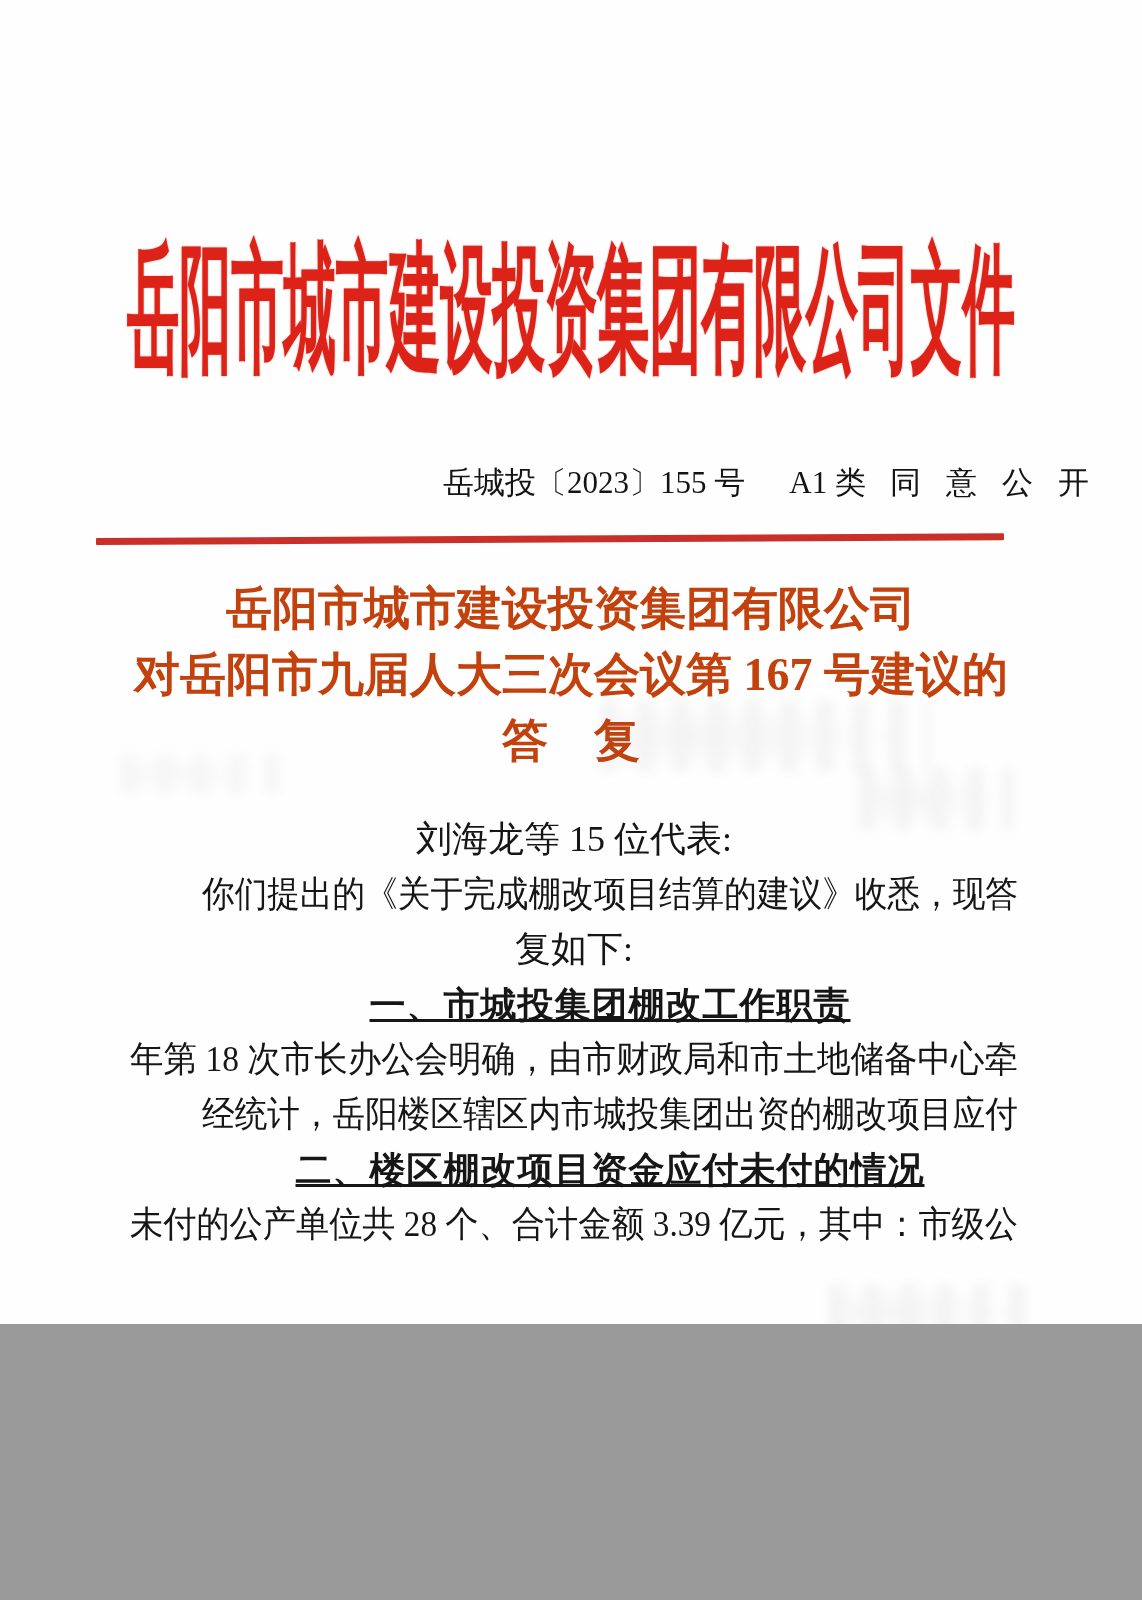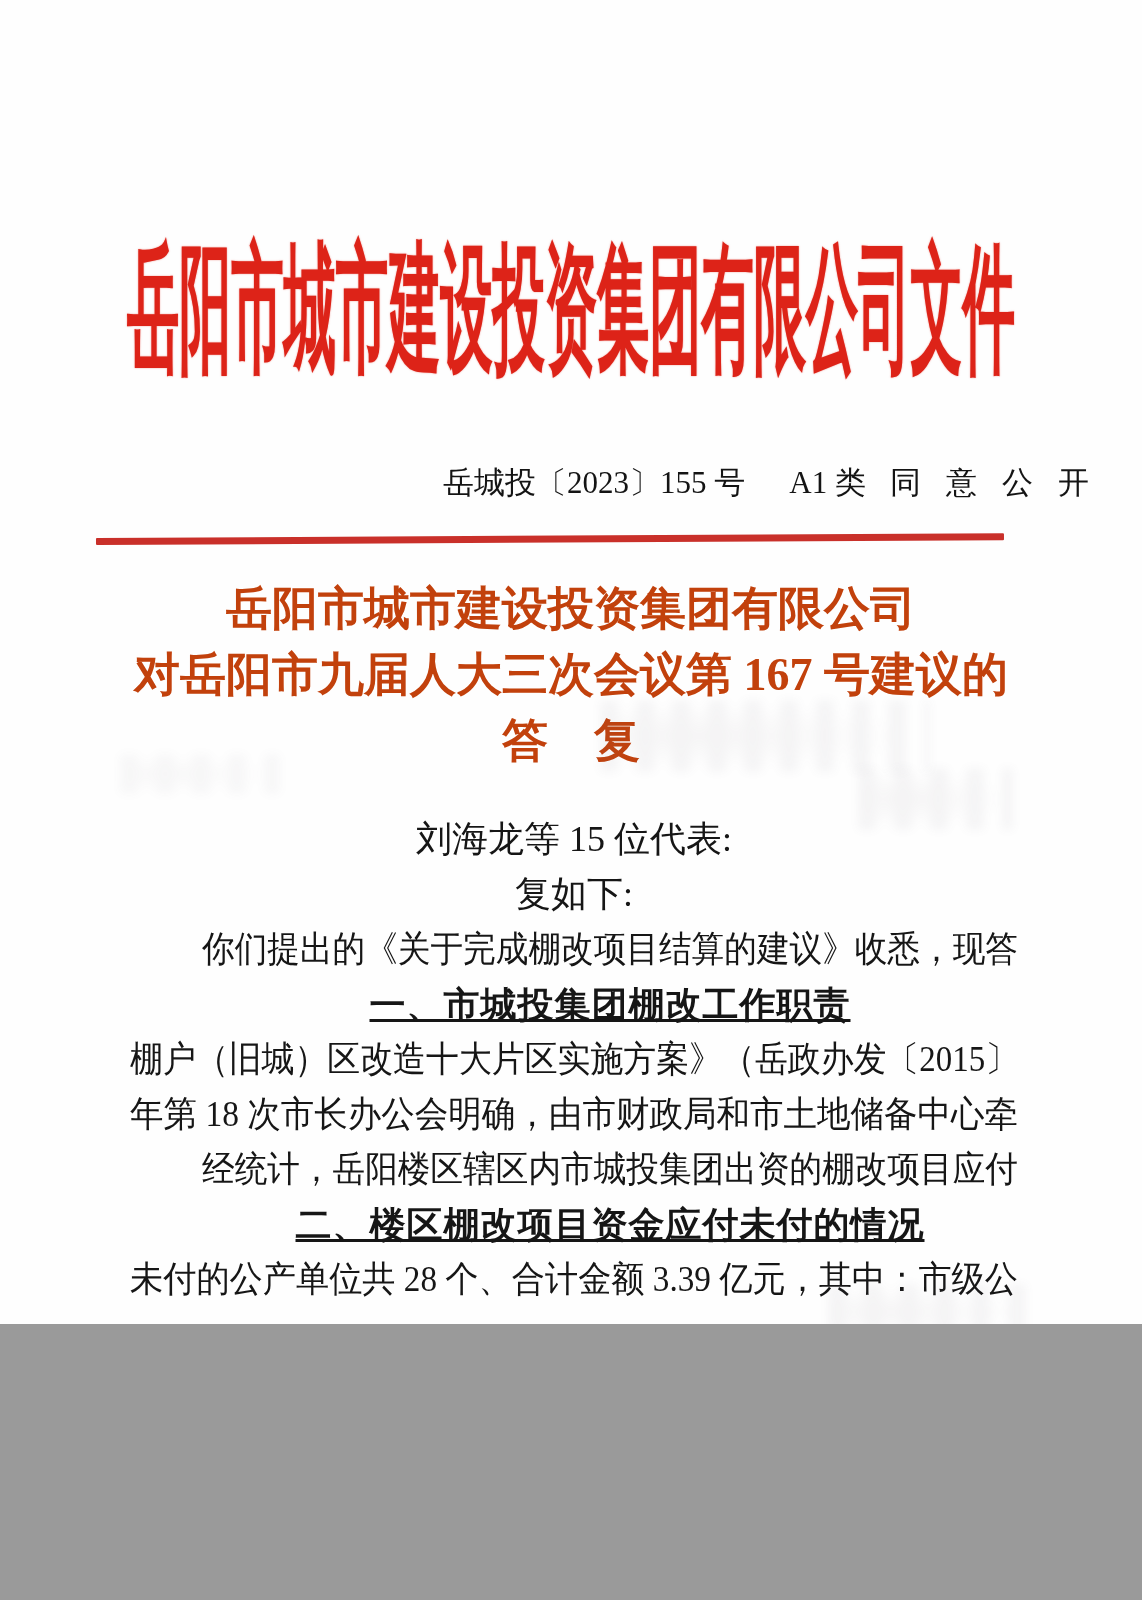--- a/index.html
+++ b/index.html
@@ -142,11 +142,11 @@
     <div class="ln">
       <span>刘海龙等 15 位代表:</span>
     </div>
+    <div class="ln indent">
+      <span class="fitspan" style="transform: scaleX(0.906667) scaleY(1);">你们提出的《关于完成棚改项目结算的建议》收悉，现答</span>
+    </div>
     <div class="ln">
       <span>复如下:</span>
-    </div>
-    <div class="ln indent">
-      <span class="fitspan" style="transform: scaleX(0.906667) scaleY(1);">你们提出的《关于完成棚改项目结算的建议》收悉，现答</span>
     </div>
     <div class="ln indent heading">
       <span>一、市城投集团棚改工作职责</span>

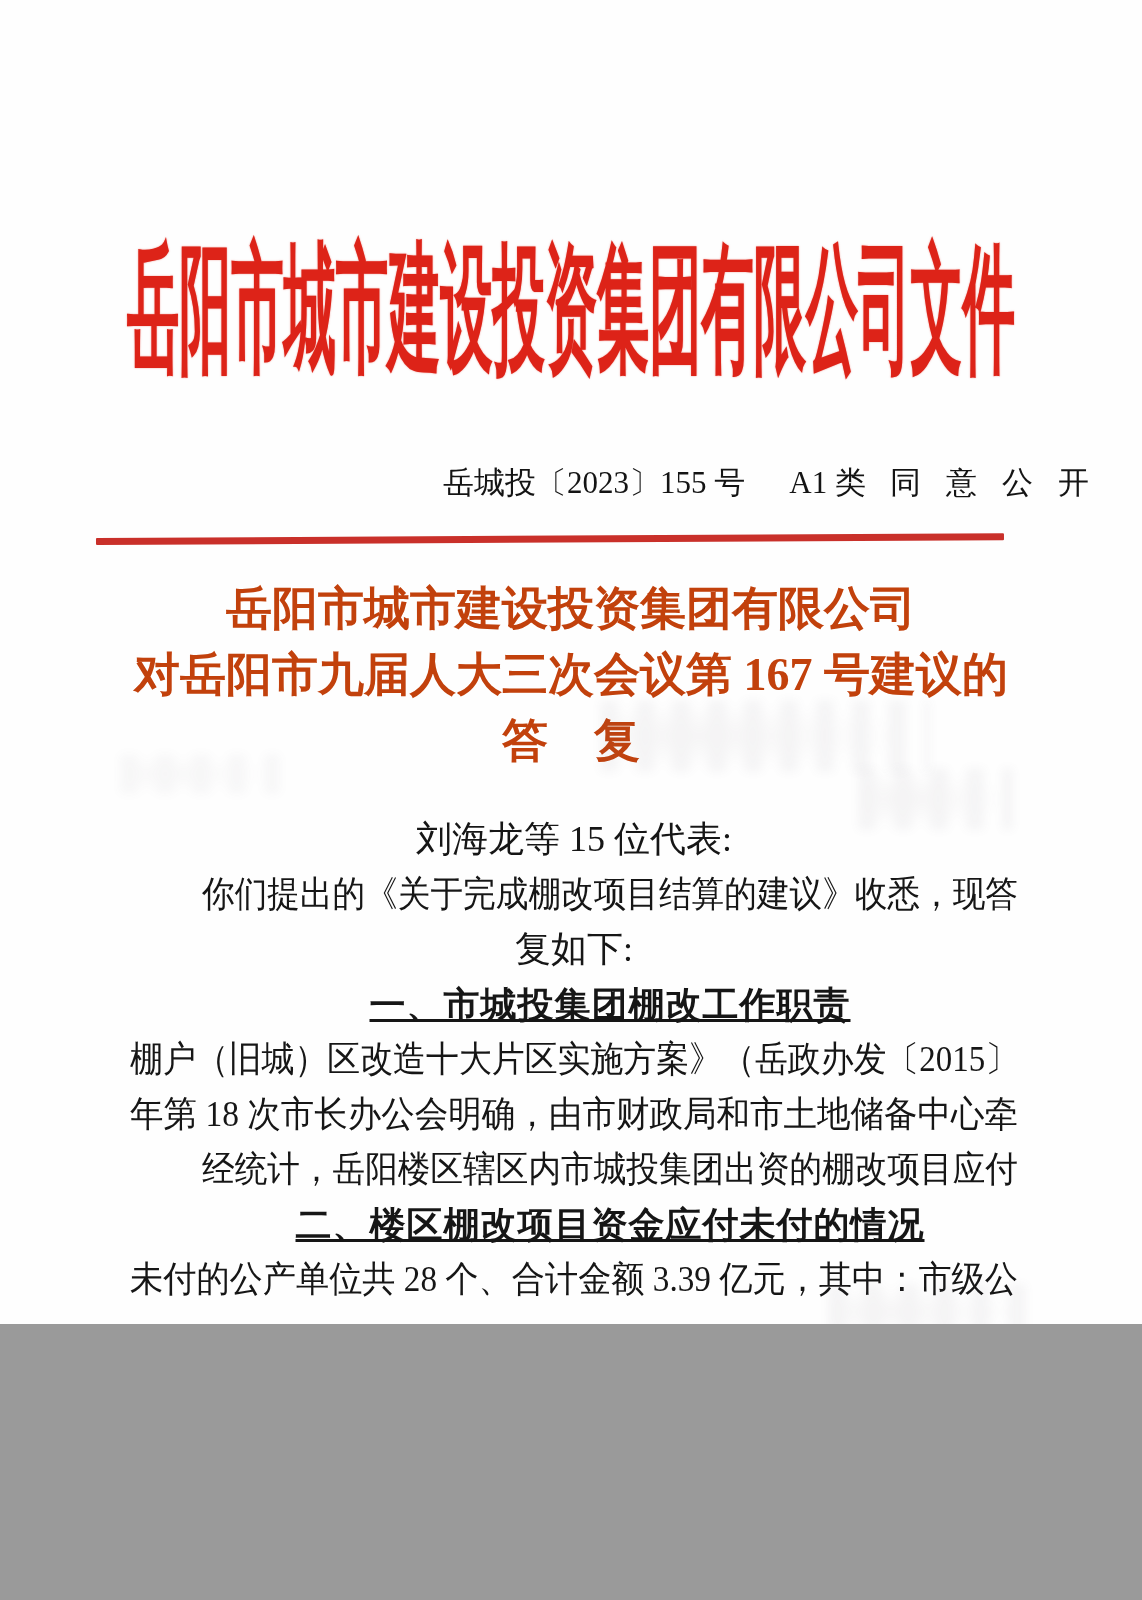--- a/index.html
+++ b/index.html
@@ -152,9 +152,6 @@
       <span>一、市城投集团棚改工作职责</span>
     </div>
     <div class="ln">
-      <span class="fitspan" style="transform: scaleX(0.91358) scaleY(1);">棚户（旧城）区改造十大片区实施方案》（岳政办发〔2015〕</span>
-    </div>
-    <div class="ln">
       <span class="fitspan" style="transform: scaleX(0.930818) scaleY(1);">年第 18 次市长办公会明确，由市财政局和市土地储备中心牵</span>
     </div>
     <div class="ln indent">

